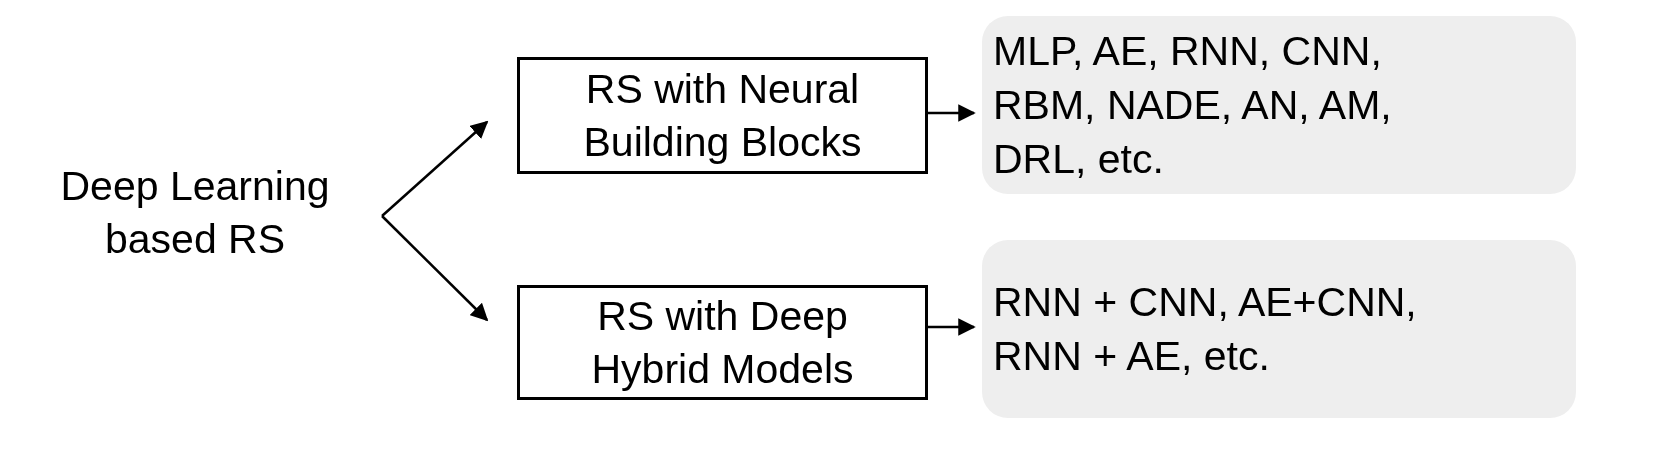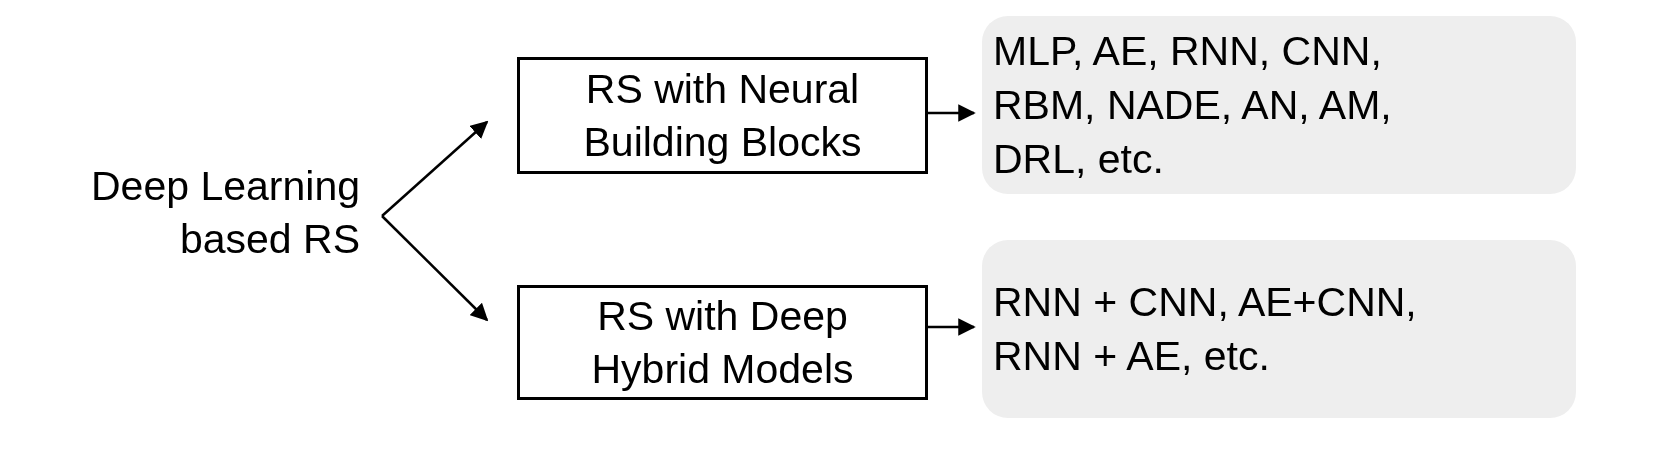--- a/index.html
+++ b/index.html
@@ -21,7 +21,7 @@
     left: 30px;
     top: 160px;
     width: 330px;
-    text-align: right;
+    text-align: center;
     font-size: 41px;
     line-height: 53px;
     white-space: pre-line;

